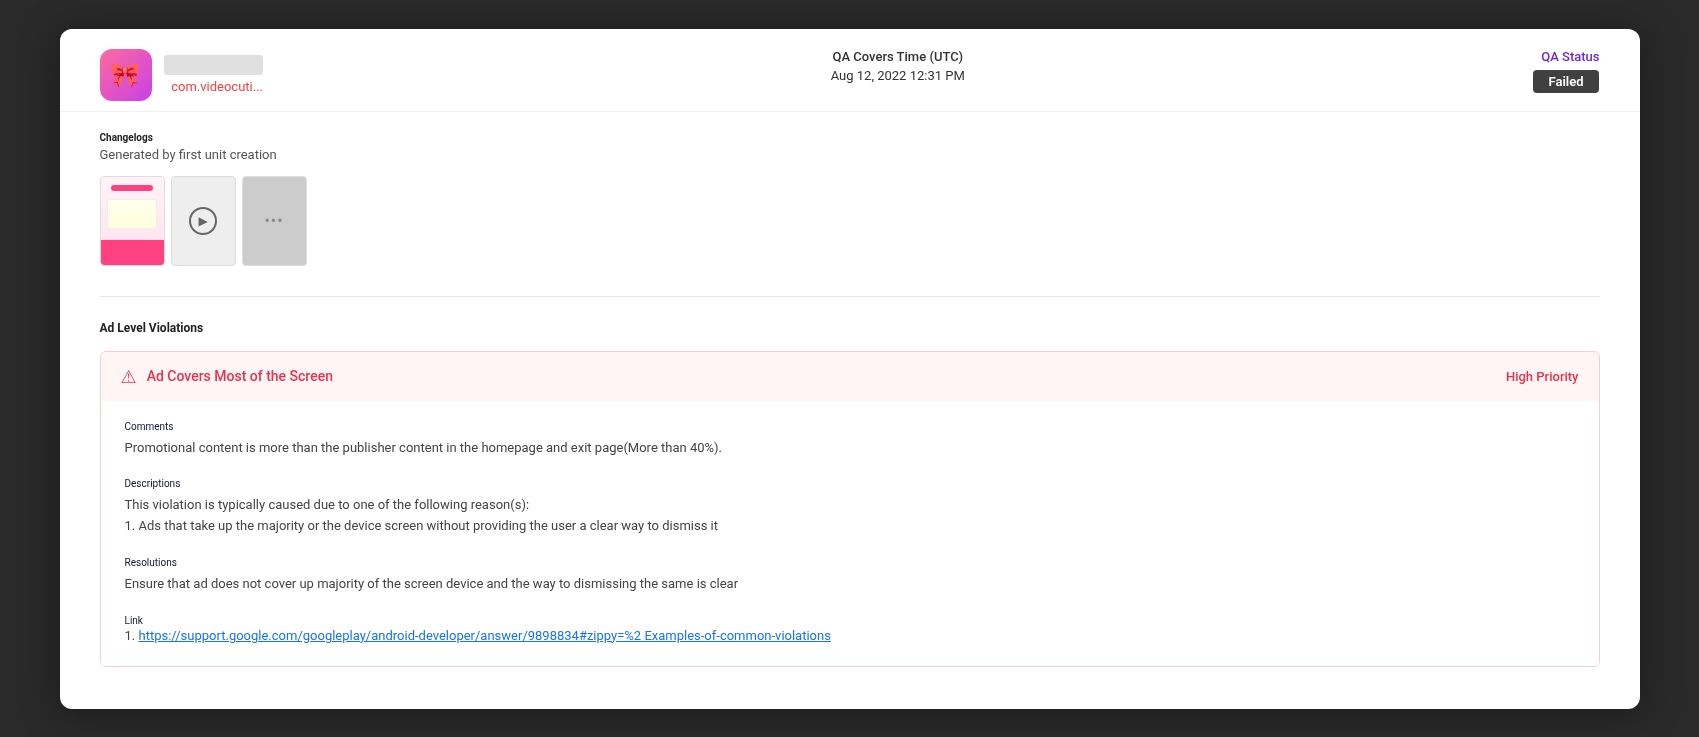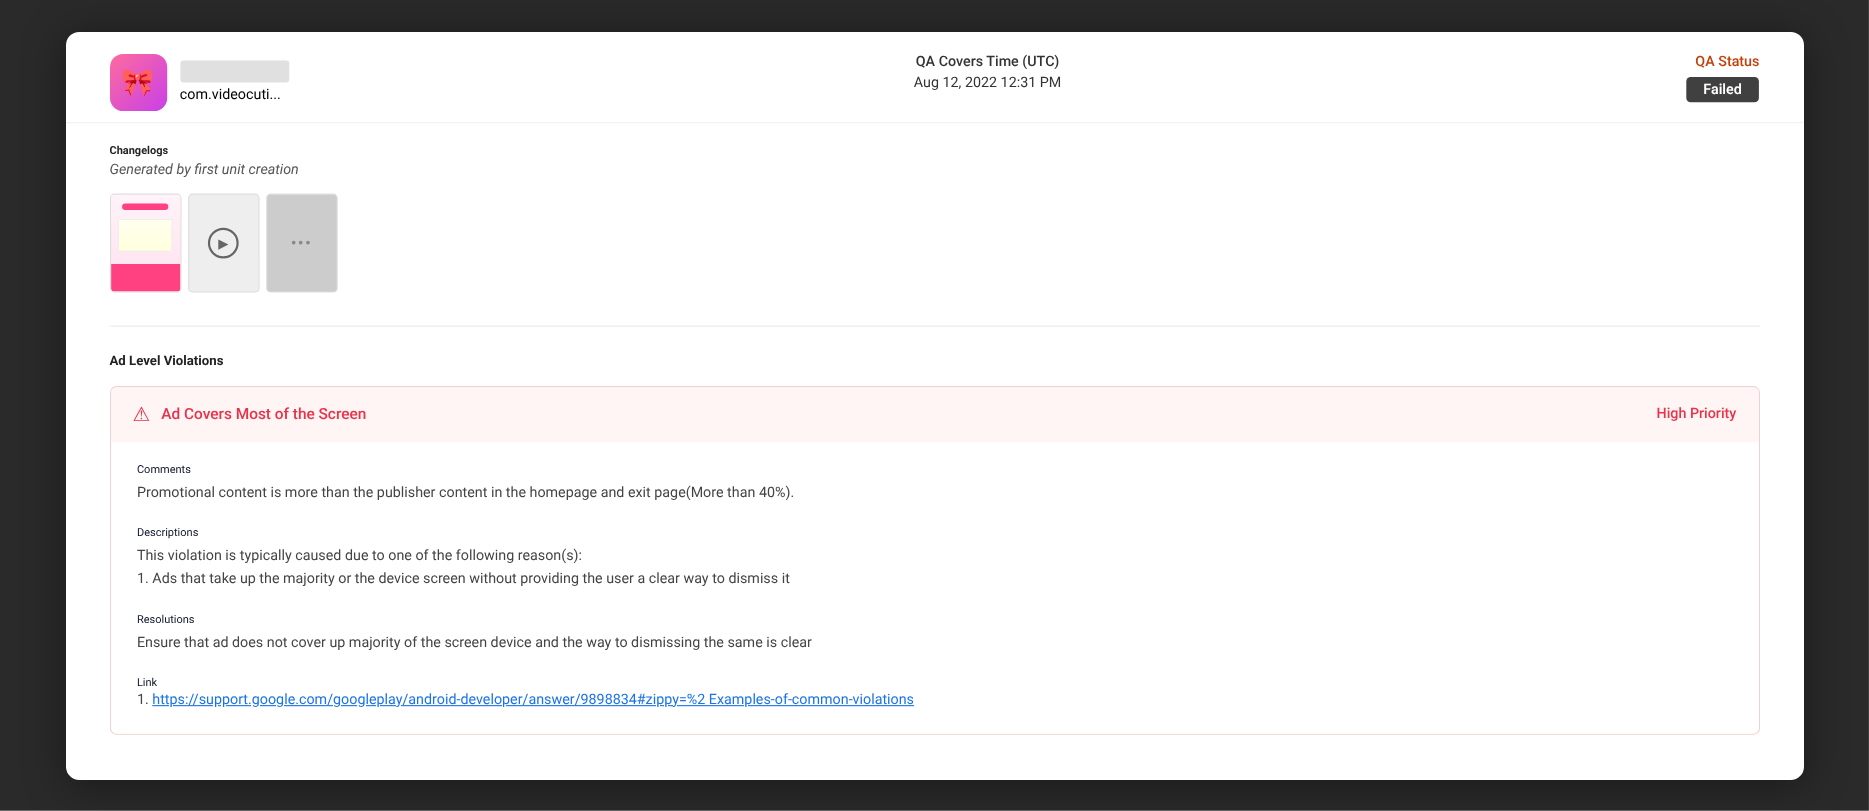--- a/index.html
+++ b/index.html
@@ -79,7 +79,7 @@
     }
     .qa-status-label {
       font-size: 13px;
-      color: #c2410c;
+      color: #6d28d9;
       font-weight: 500;
       margin-bottom: 6px;
     }

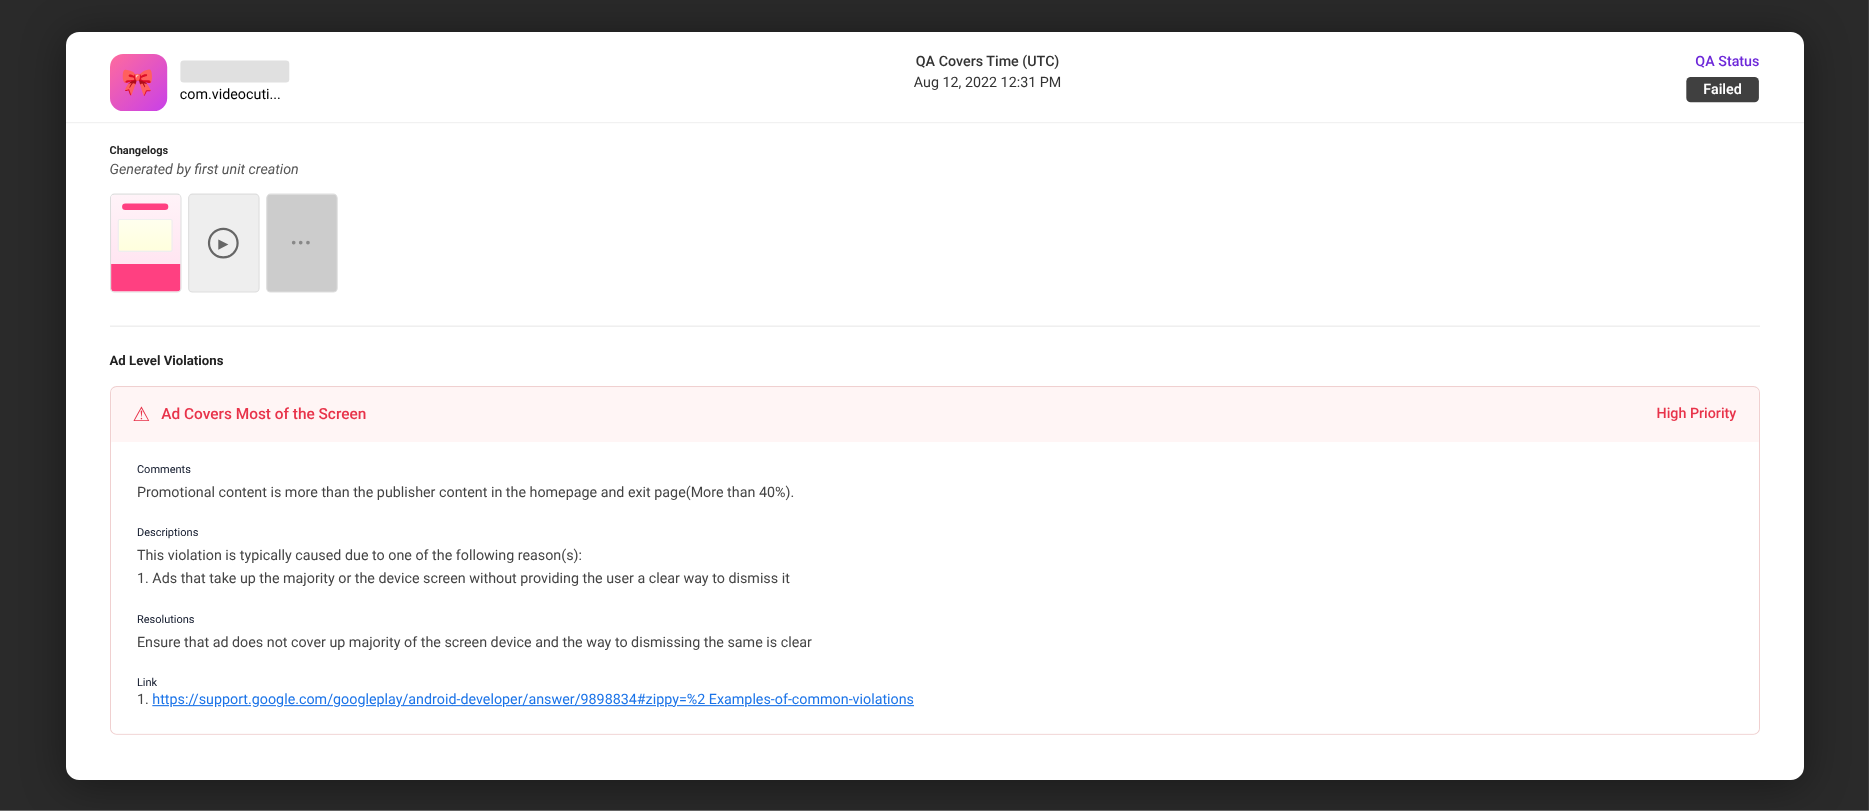--- a/index.html
+++ b/index.html
@@ -59,7 +59,8 @@
     }
     .app-package {
       font-size: 13px;
-      color: #000000;
+      color: #ef4444;
+      text-align: right;
     }
     .qa-request-section {
       text-align: center;

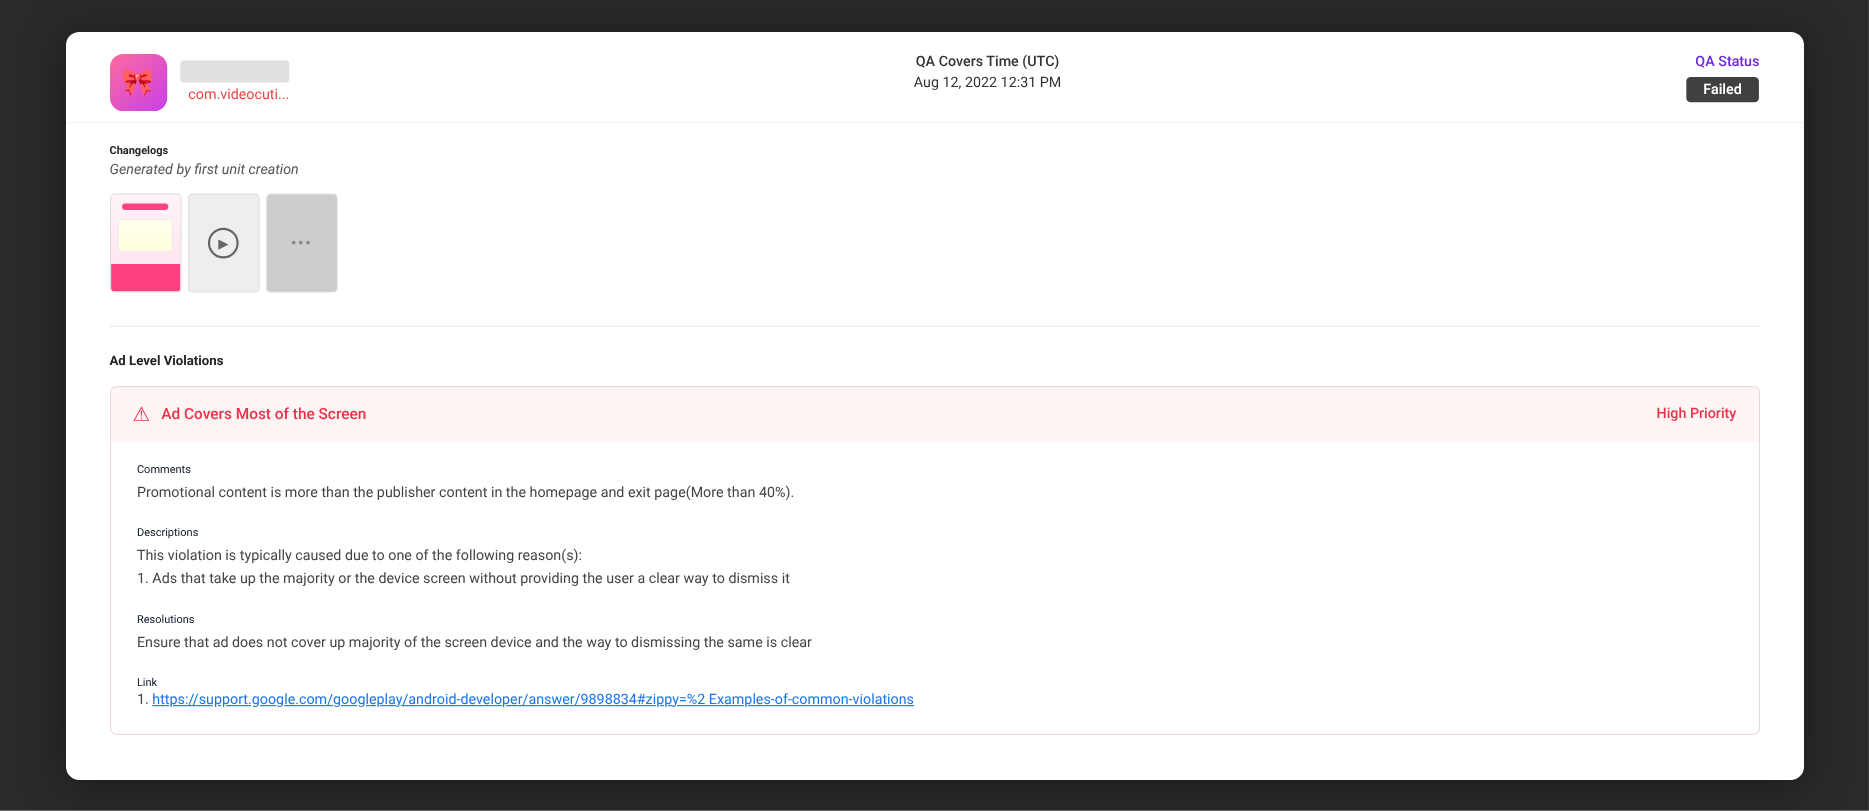--- a/index.html
+++ b/index.html
@@ -107,7 +107,6 @@
       font-size: 13px;
       color: #555;
       margin-bottom: 14px;
-      font-style: italic;
     }
     .media-row {
       display: flex;

